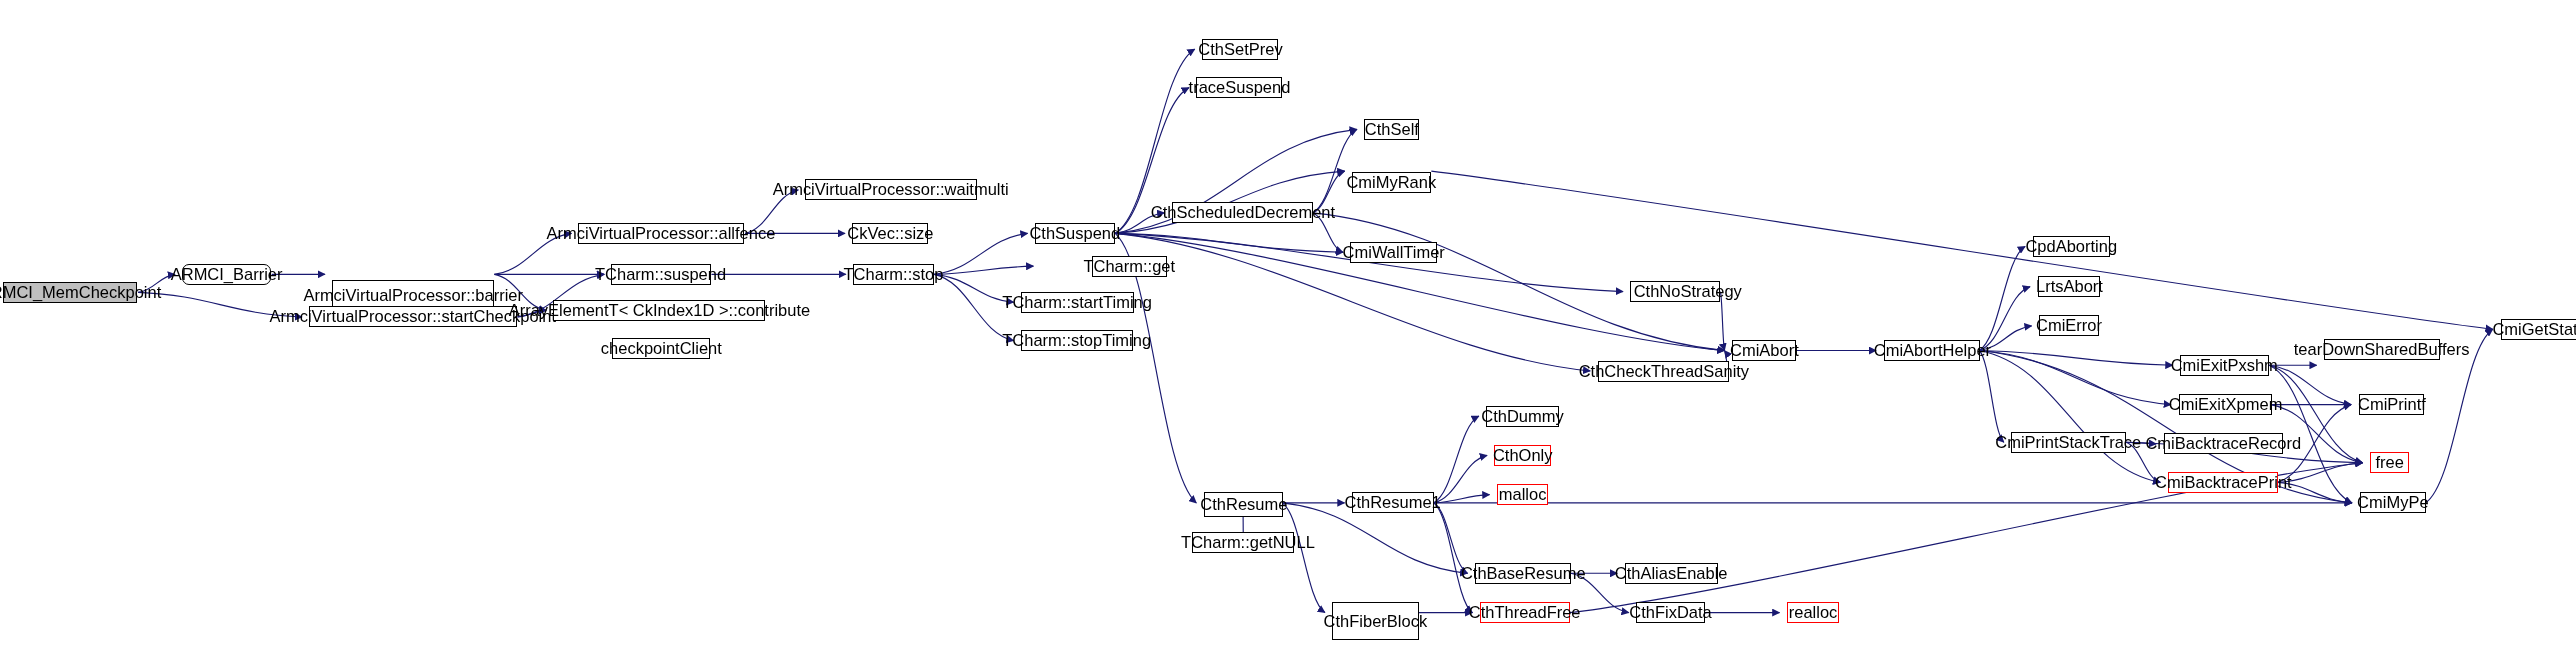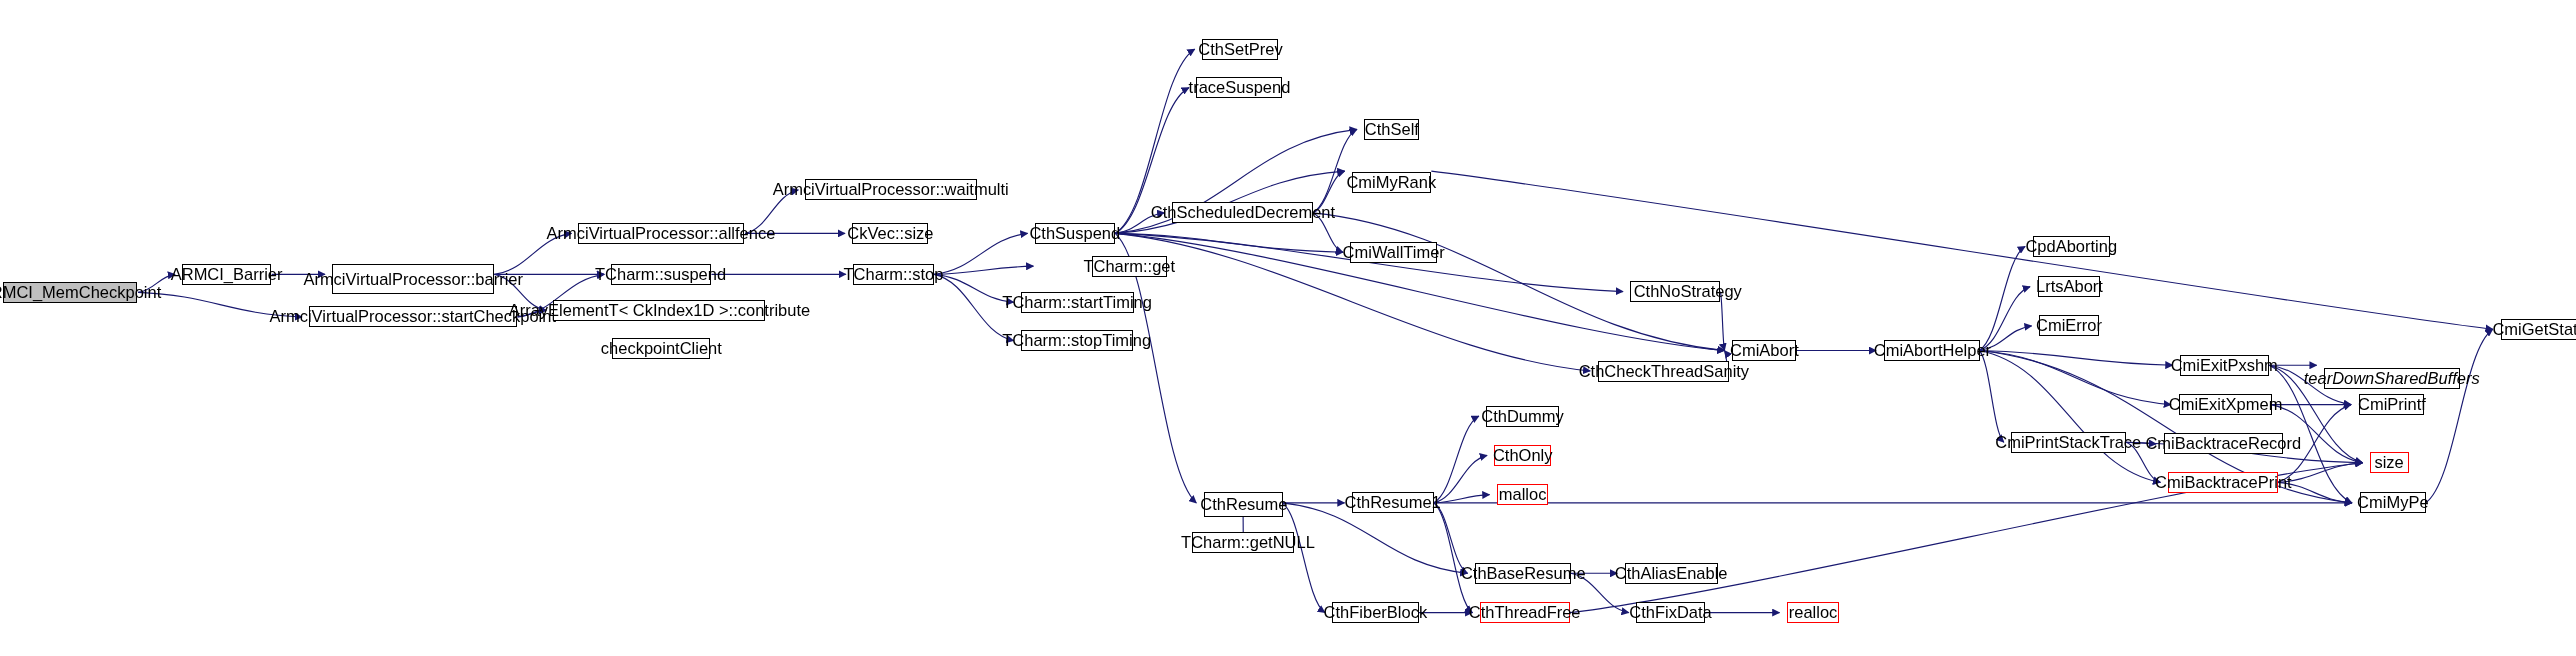--- a/index.html
+++ b/index.html
@@ -136,7 +136,7 @@
       <div class="node root" style="left: 3.3px; top: 282px; width: 134px; height: 21px;">
         <span class="node-label">ARMCI_MemCheckpoint</span>
       </div>
-      <div class="node" style="left: 182px; top: 264px; width: 89px; height: 21px;">
+      <div class="node" style="left: 182px; top: 264px; width: 89px; height: 21px; border-radius: 7px;">
         <span class="node-label">ARMCI_Barrier</span>
       </div>
       <div class="node" style="left: 332px; top: 264px; width: 162px; height: 30px;">

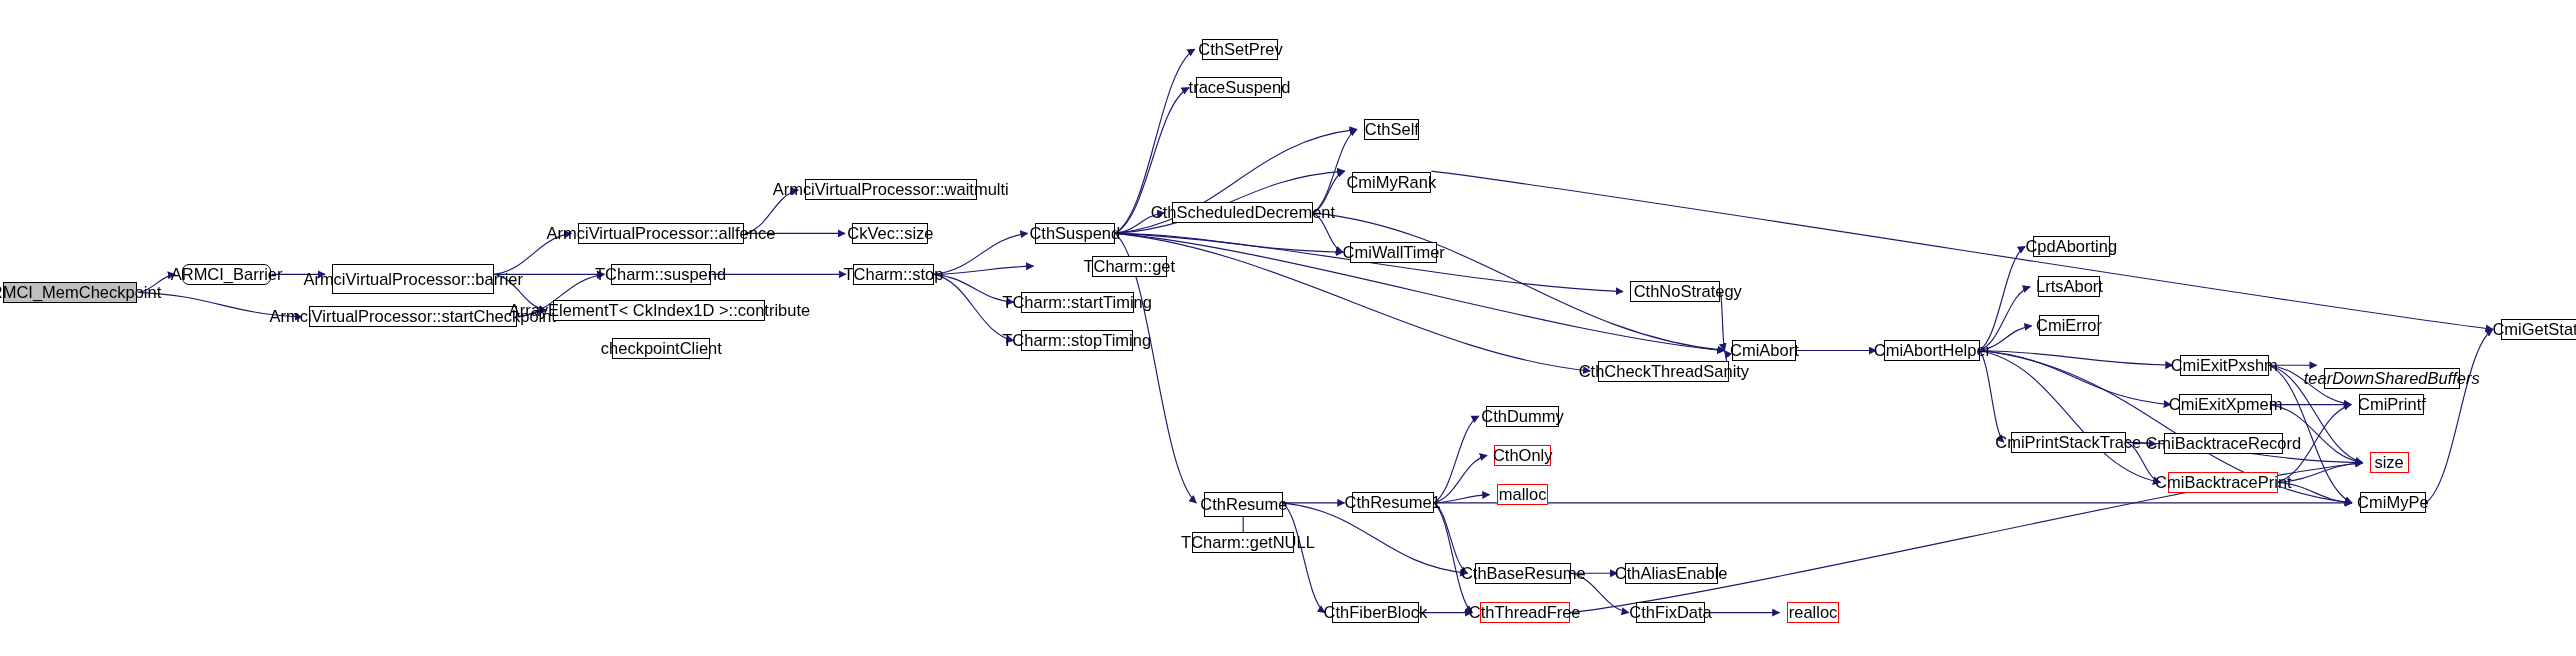--- a/index.html
+++ b/index.html
@@ -139,7 +139,7 @@
       <div class="node" style="left: 182px; top: 264px; width: 89px; height: 21px; border-radius: 7px;">
         <span class="node-label">ARMCI_Barrier</span>
       </div>
-      <div class="node" style="left: 332px; top: 264px; width: 162px; height: 30px;">
+      <div class="node" style="left: 332px; top: 280px; width: 162px; height: 30px;">
         <span class="node-label">ArmciVirtualProcessor::barrier</span>
       </div>
       <div class="node" style="left: 309px; top: 306px; width: 208px; height: 21px;">

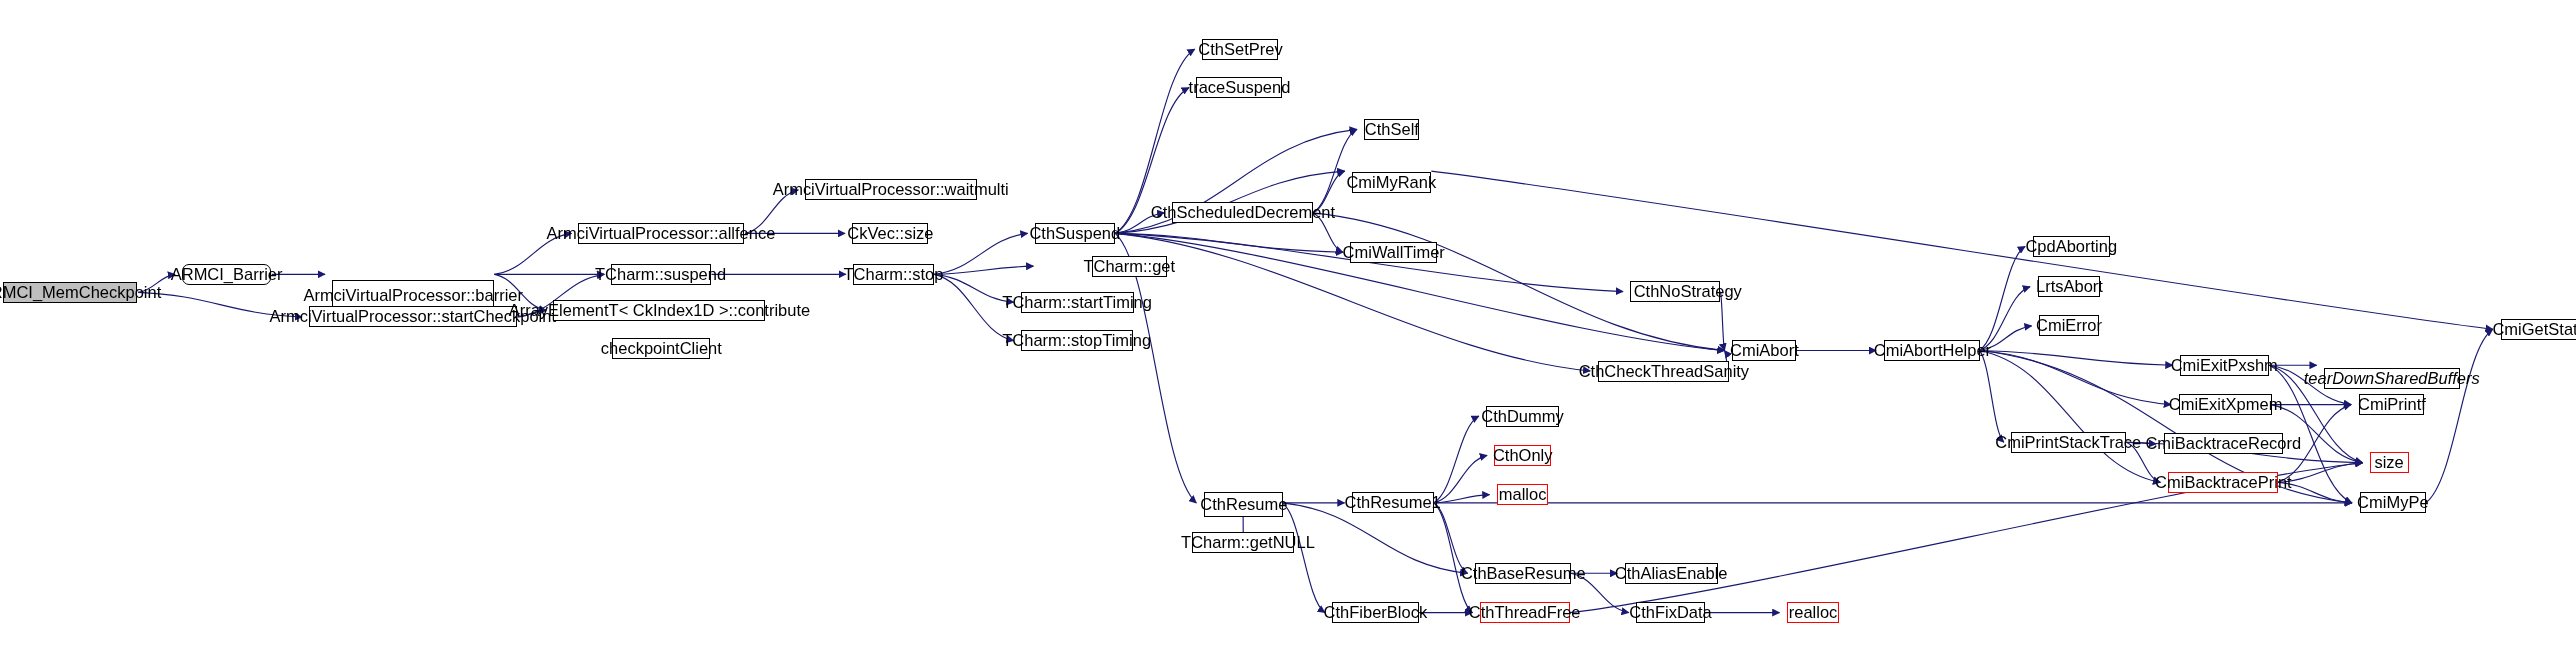--- a/index.html
+++ b/index.html
@@ -232,7 +232,7 @@
       <div class="node" style="left: 2164px; top: 433px; width: 119px; height: 21px;">
         <span class="node-label">CmiBacktraceRecord</span>
       </div>
-      <div class="node" style="left: 2324px; top: 368px; width: 136px; height: 21px; font-style: italic;">
+      <div class="node" style="left: 2324px; top: 339px; width: 116px; height: 21px;">
         <span class="node-label">tearDownSharedBuffers</span>
       </div>
       <div class="node" style="left: 2359px; top: 394px; width: 65px; height: 21px;">

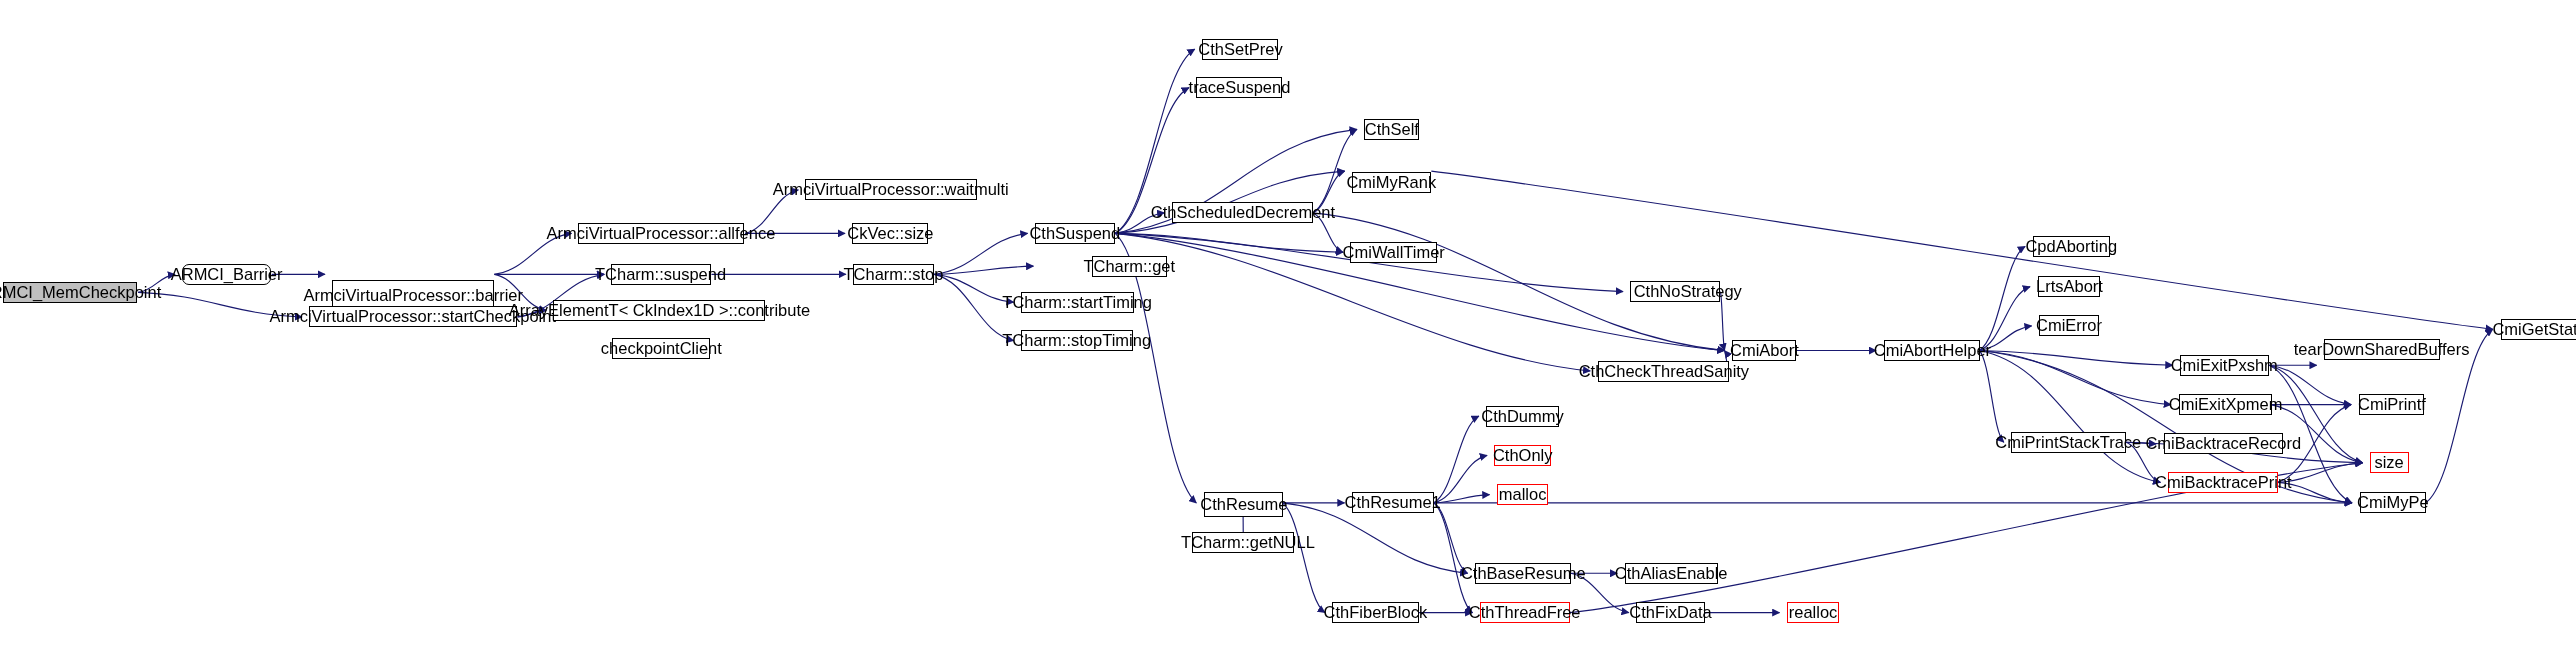--- a/index.html
+++ b/index.html
@@ -239,7 +239,7 @@
         <span class="node-label">CmiPrintf</span>
       </div>
       <div class="node red" style="left: 2370px; top: 452px; width: 39px; height: 21px;">
-        <span class="node-label">size</span>
+        <span class="node-label">free</span>
       </div>
       <div class="node" style="left: 2360px; top: 492px; width: 66px; height: 21px;">
         <span class="node-label">CmiMyPe</span>

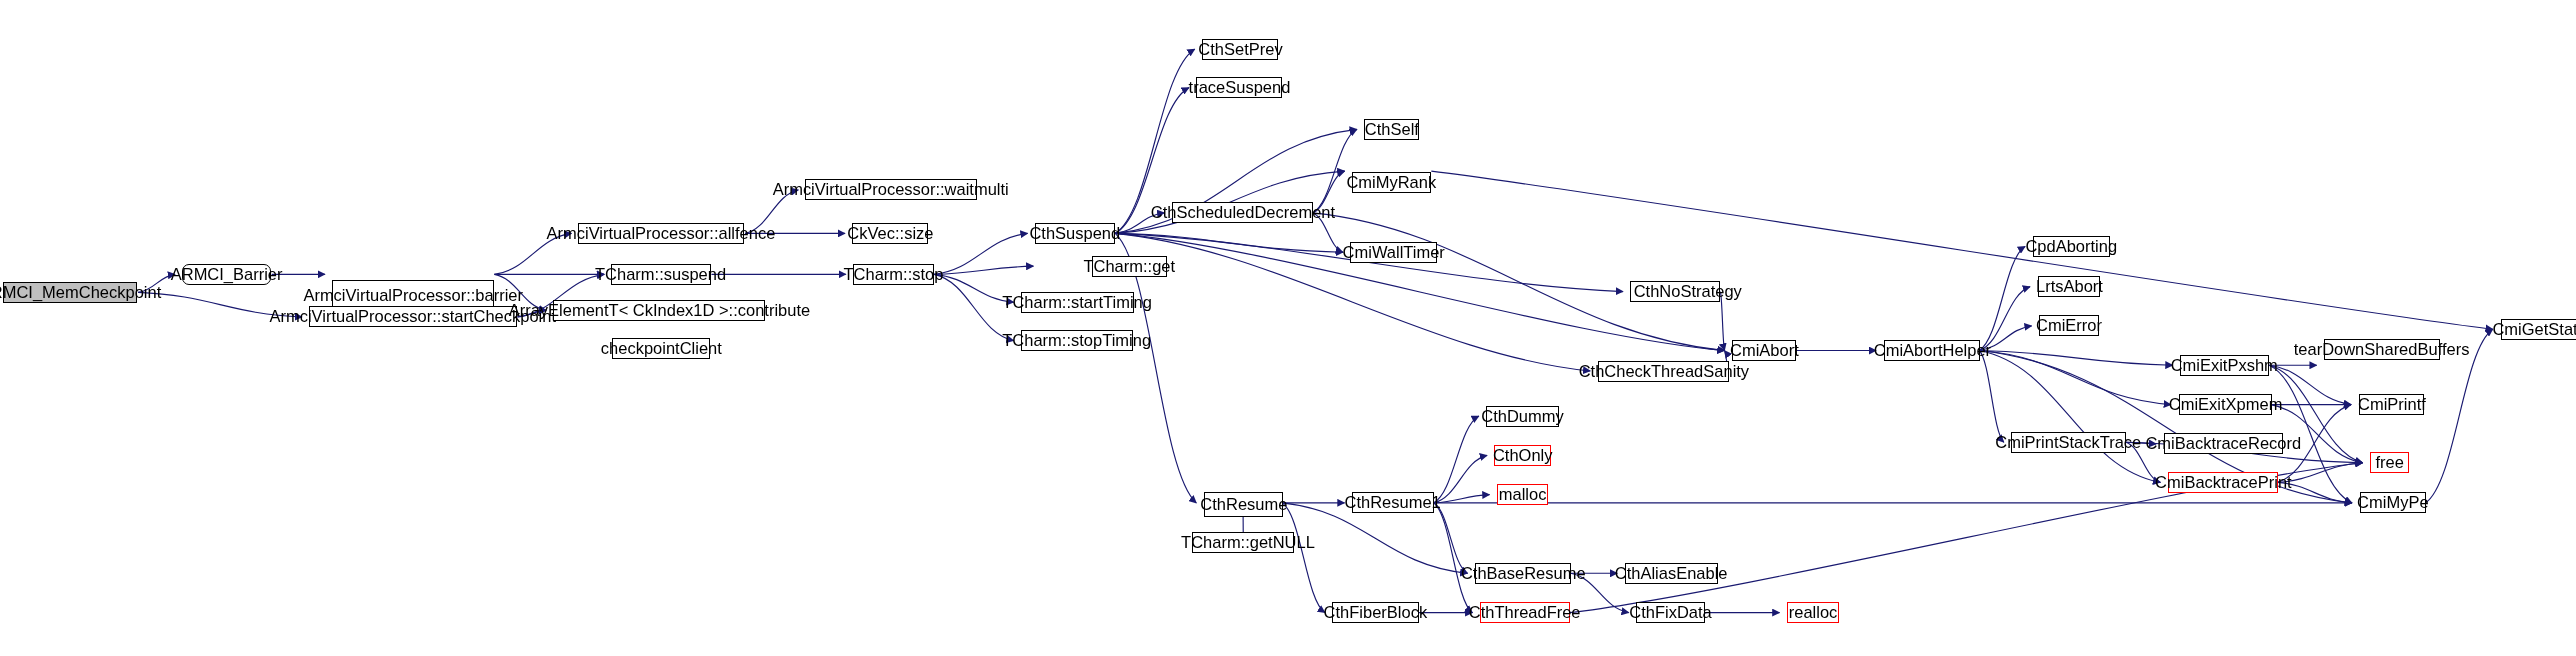--- a/index.html
+++ b/index.html
@@ -268,7 +268,7 @@
       <div class="node" style="left: 1475px; top: 563px; width: 96px; height: 21px;">
         <span class="node-label">CthBaseResume</span>
       </div>
-      <div class="node" style="left: 1332px; top: 602px; width: 87px; height: 21px;">
+      <div class="node" style="left: 1332px; top: 602px; width: 87px; height: 38px;">
         <span class="node-label">CthFiberBlock</span>
       </div>
       <div class="node red" style="left: 1480px; top: 602px; width: 90px; height: 21px;">

